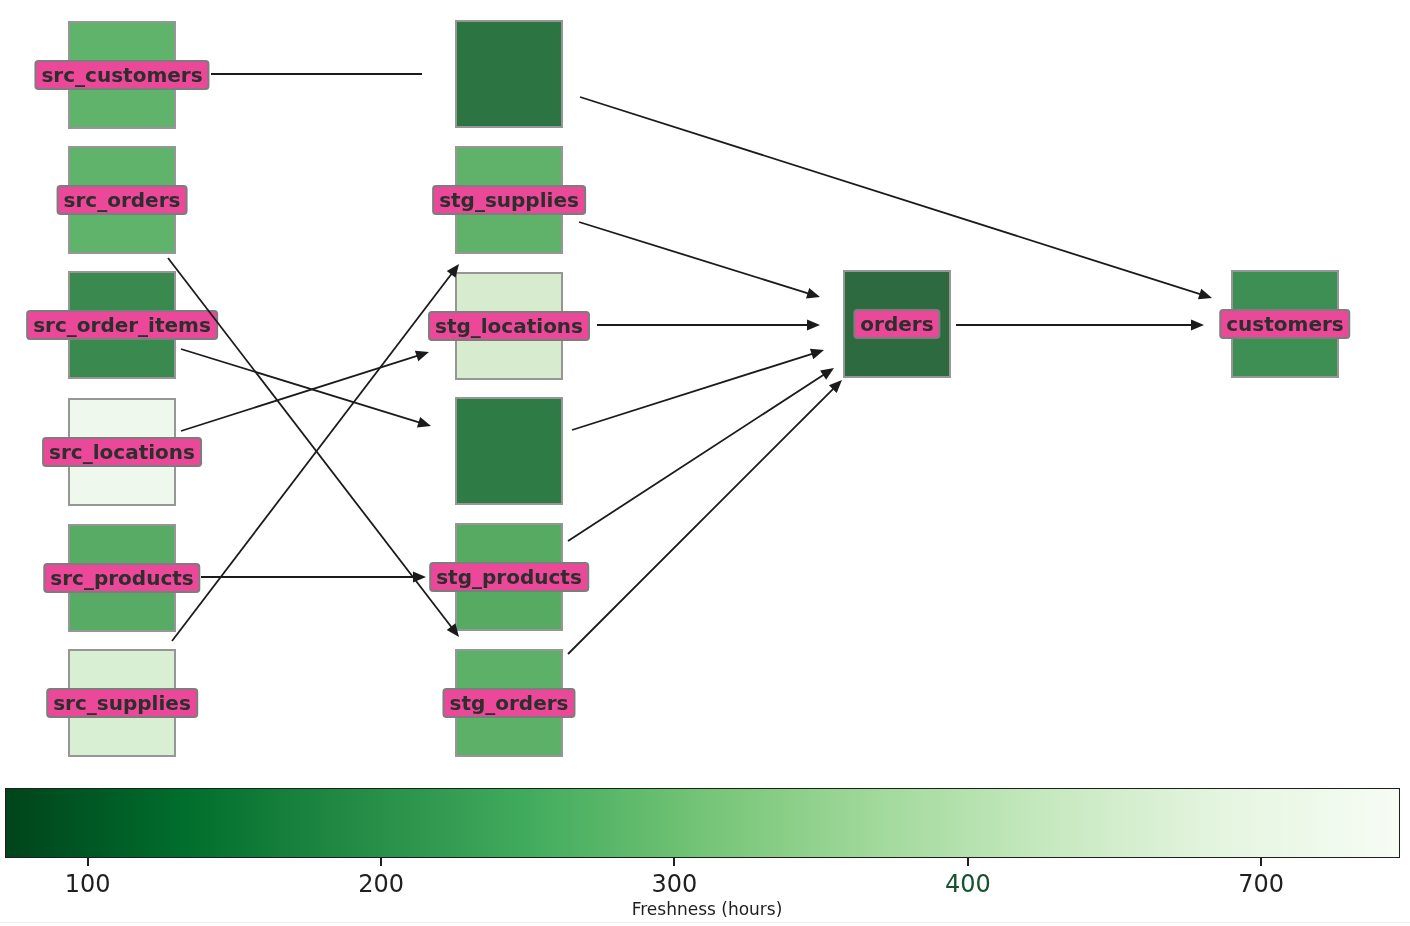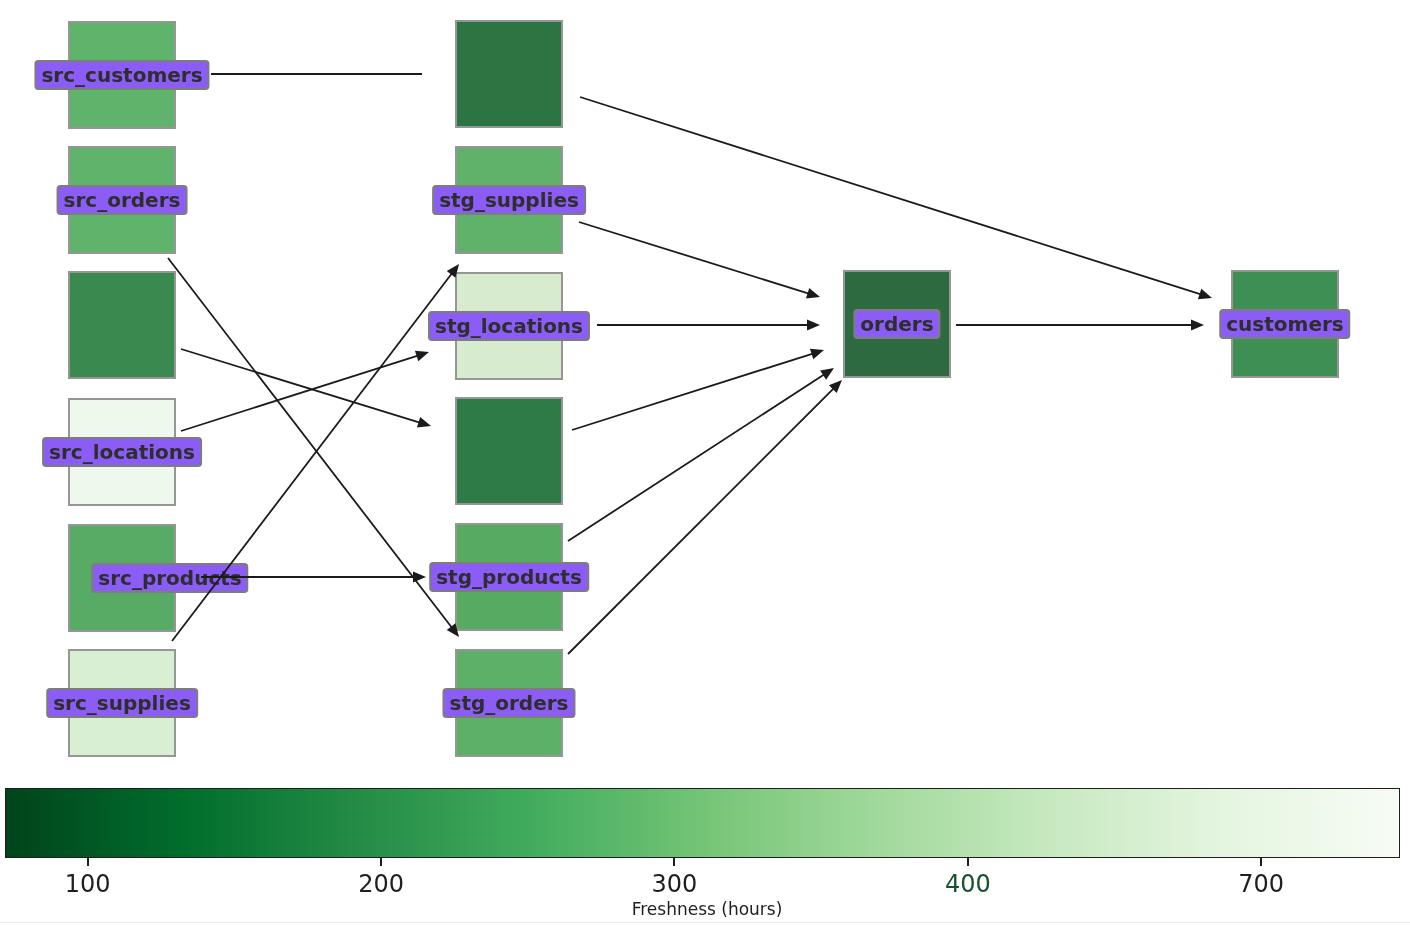--- a/index.html
+++ b/index.html
@@ -38,7 +38,7 @@
   .node-label {
     position: absolute;
     transform: translate(-50%, -50%);
-    background: #8b5cf6;
+    background: #ec4899;
     border: 2px solid #7d7d7d;
     border-radius: 4px;
     padding: 0 5px;

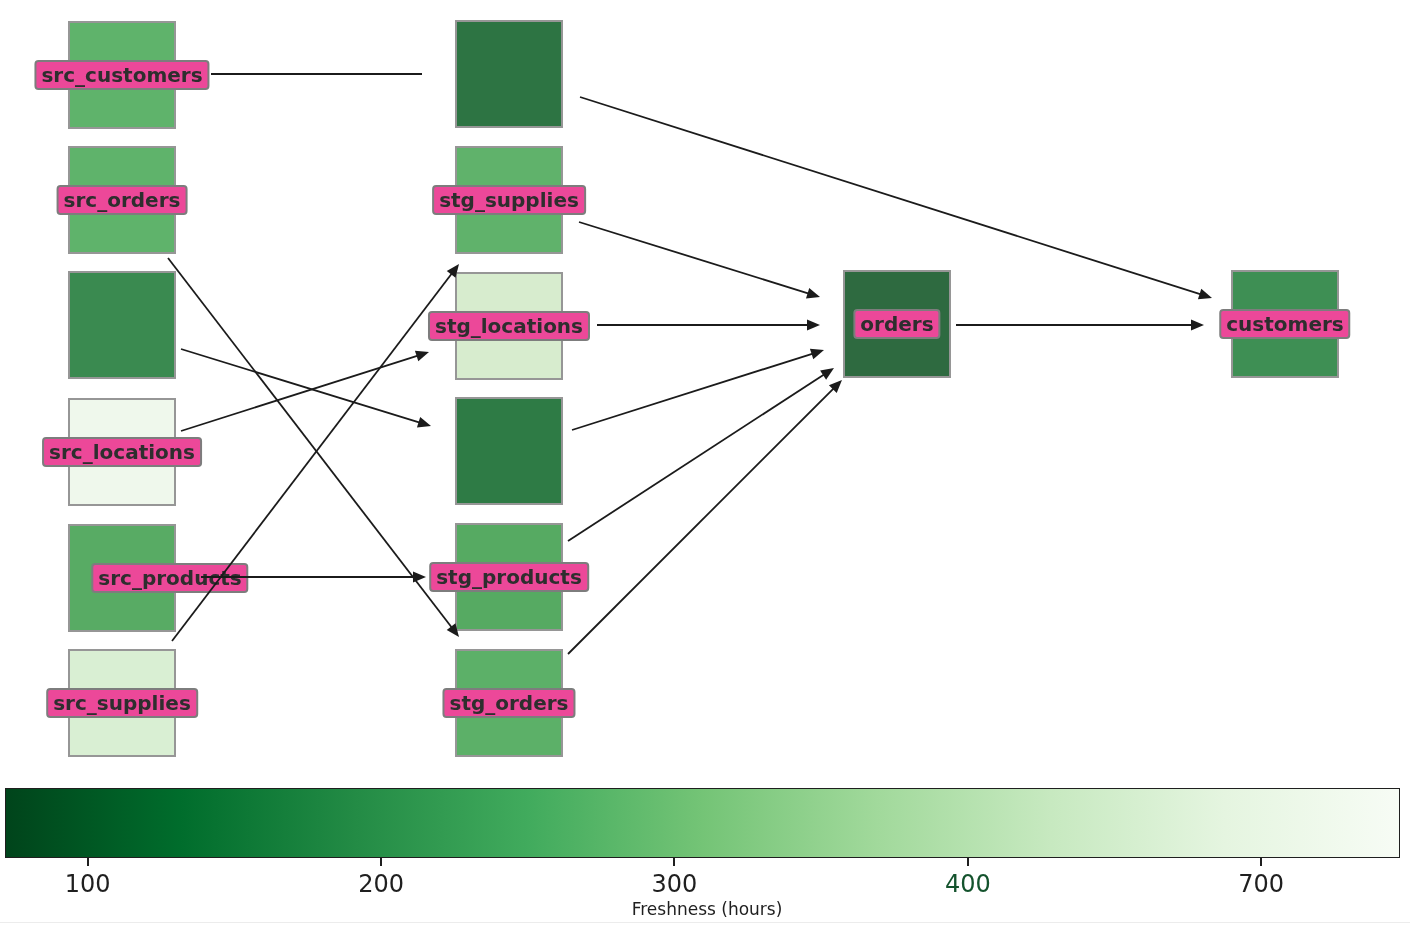--- a/index.html
+++ b/index.html
@@ -108,6 +108,7 @@
       <div class="node" style="left: 1231px; top: 270px; width: 108px; height: 108px; background: rgb(62, 143, 84);"></div>
       <div class="node-label" style="left: 122px; top: 75px;">src_customers</div>
       <div class="node-label" style="left: 122px; top: 200px;">src_orders</div>
+      <div class="node-label" style="left: 122px; top: 325px;">src_order_items</div>
       <div class="node-label" style="left: 122px; top: 452px;">src_locations</div>
       <div class="node-label" style="left: 122px; top: 578px; margin-left: 48px;">src_products</div>
       <div class="node-label" style="left: 122px; top: 703px;">src_supplies</div>

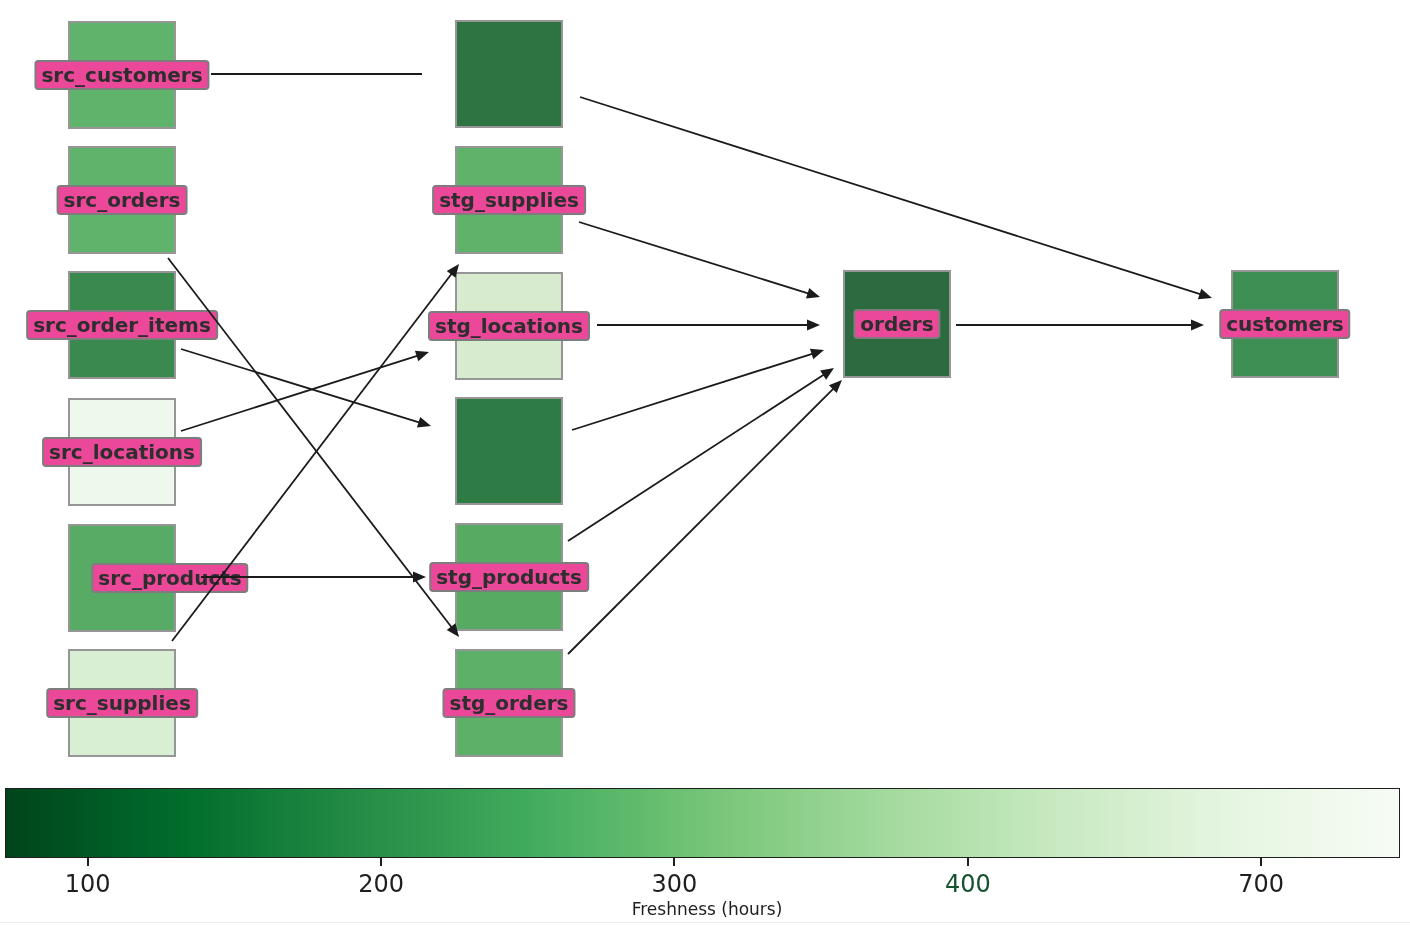--- a/index.html
+++ b/index.html
@@ -110,7 +110,7 @@
       <div class="node-label" style="left: 122px; top: 200px;">src_orders</div>
       <div class="node-label" style="left: 122px; top: 325px;">src_order_items</div>
       <div class="node-label" style="left: 122px; top: 452px;">src_locations</div>
-      <div class="node-label" style="left: 122px; top: 578px; margin-left: 48px;">src_products</div>
+      <div class="node-label" style="left: 122px; top: 578px;">src_products</div>
       <div class="node-label" style="left: 122px; top: 703px;">src_supplies</div>
       <div class="node-label" style="left: 509px; top: 200px;">stg_supplies</div>
       <div class="node-label" style="left: 509px; top: 326px;">stg_locations</div>

